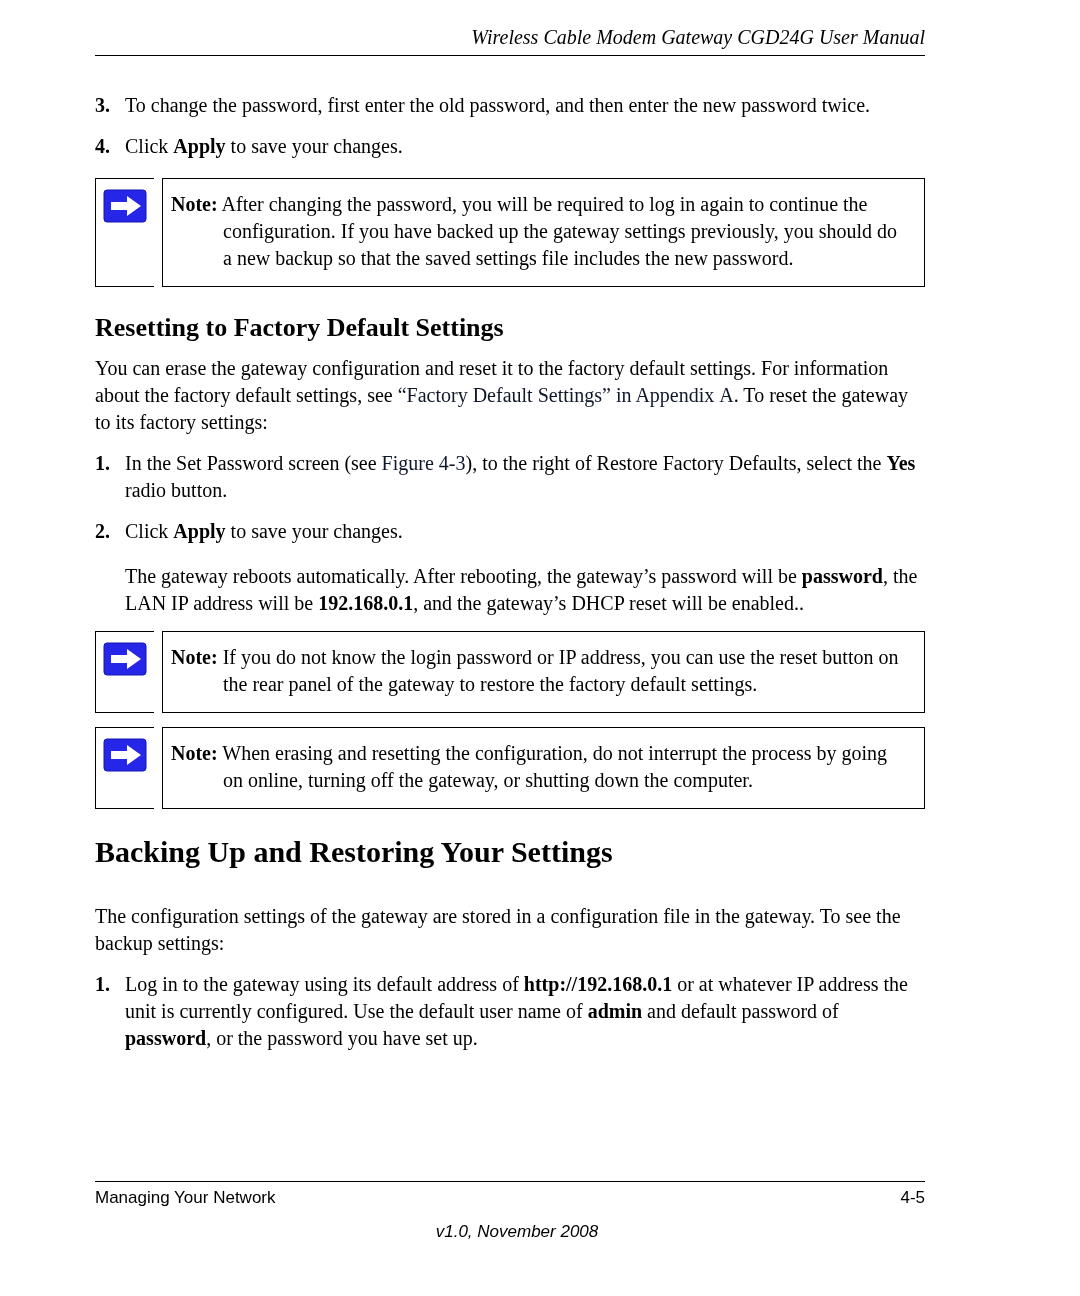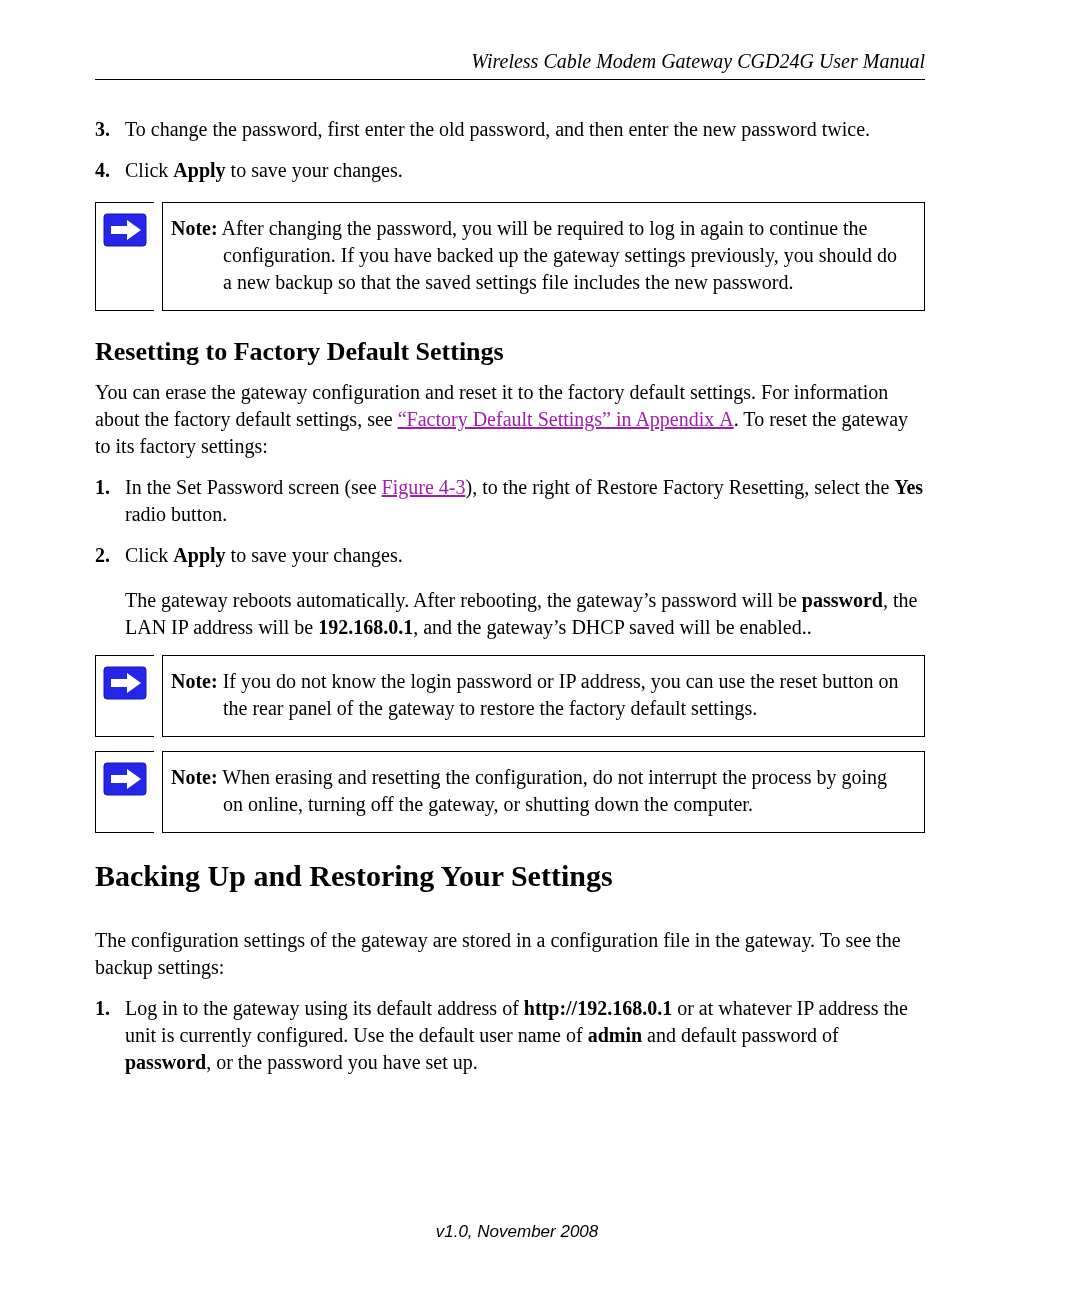--- a/index.html
+++ b/index.html
@@ -14,7 +14,7 @@
     height: 1296px;
     position: relative;
     box-sizing: border-box;
-    padding: 50px 95px 0 95px;
+    padding: 26px 95px 0 95px;
   }
   .running-header {
     font-style: italic;

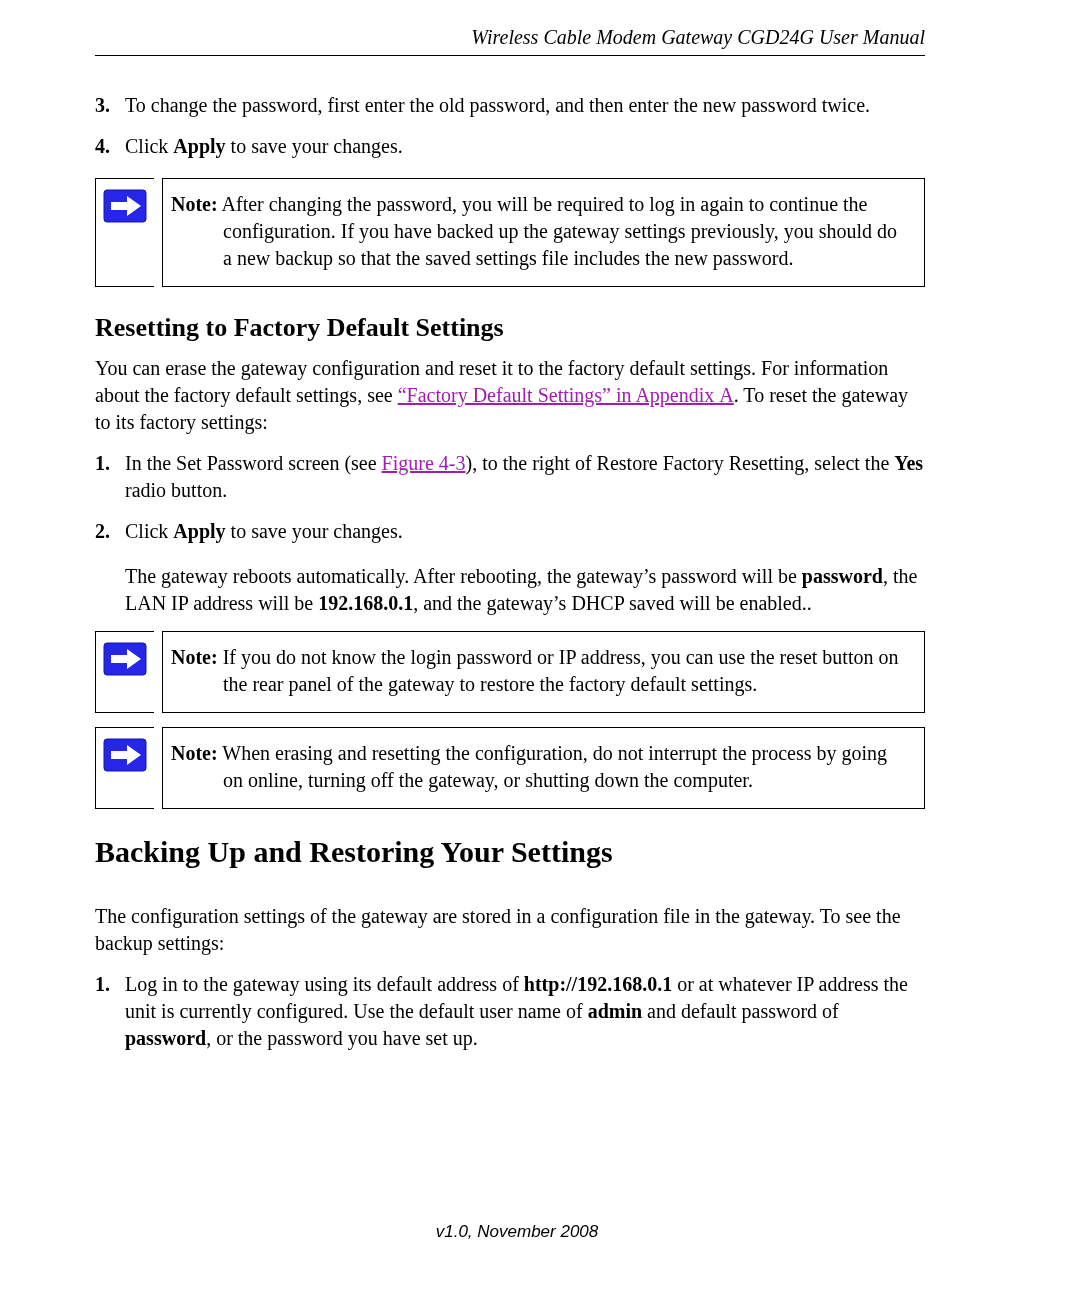--- a/index.html
+++ b/index.html
@@ -100,8 +100,7 @@
     margin: 0 0 14px 0;
   }
   .link {
-    color: #a21caf;
-    text-decoration: underline;
+    color: #0f172a;
   }
   .b { font-weight: bold; }
   .footer {

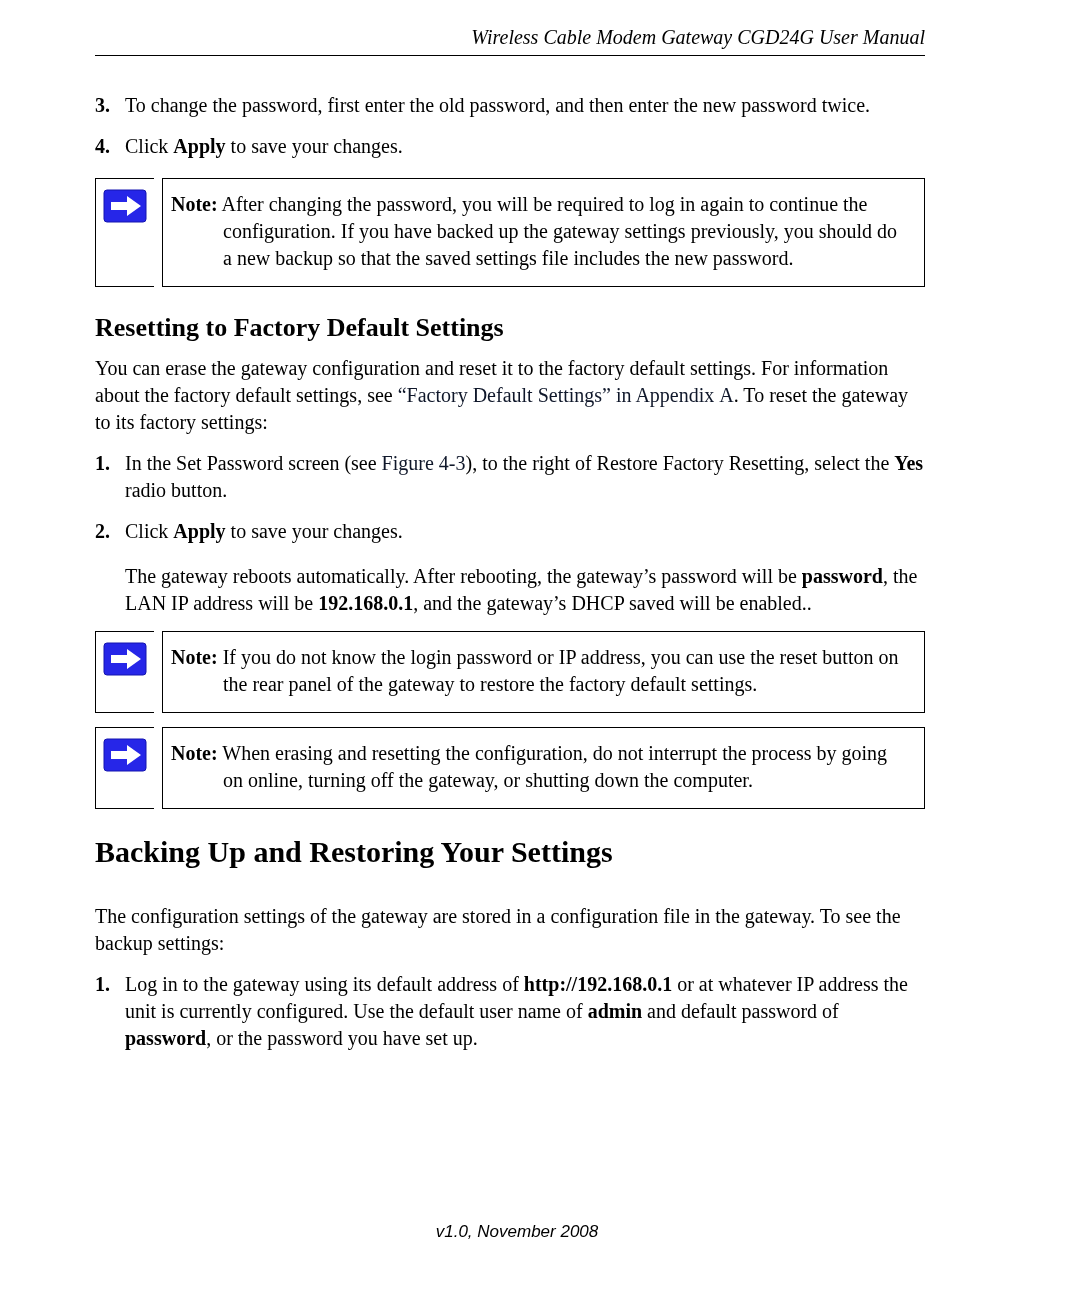--- a/index.html
+++ b/index.html
@@ -171,7 +171,7 @@
     <li>
       <span class="num">1.</span>
       <span class="txt">
-        <span>In the Set Password screen (see </span><span class="link">Figure&nbsp;4-3</span><span>), to the right of Restore Factory Resetting, select the </span><span class="b">Yes</span><span> radio button.</span>
+        <span>In the Set Password screen (see </span><span class="link">Figure&nbsp;4-3</span><span>), to the right of Restore Factory Defaults, select the </span><span class="b">Yes</span><span> radio button.</span>
       </span>
     </li>
     <li>

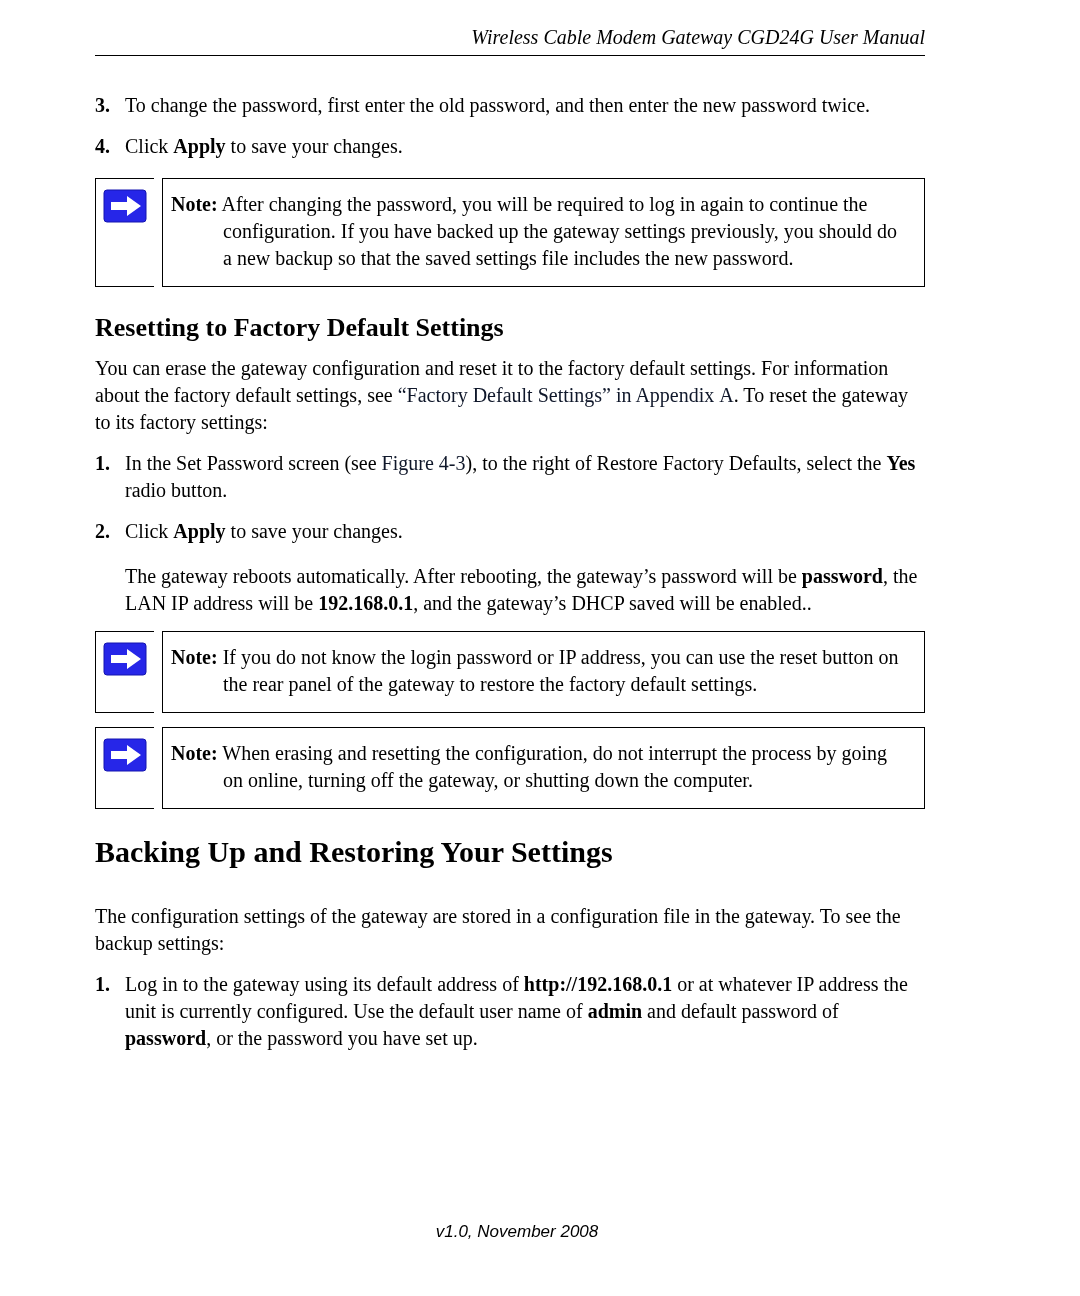--- a/index.html
+++ b/index.html
@@ -182,7 +182,7 @@
     </li>
   </ol>
   <p class="sub-block">
-    <span>The gateway reboots automatically. After rebooting, the gateway’s password will be </span><span class="b">password</span><span>, the LAN IP address will be </span><span class="b">192.168.0.1</span><span>, and the gateway’s DHCP saved will be enabled..</span>
+    <span>The gateway reboots automatically. After rebooting, the gateway’s password will be </span><span class="b">password</span><span>, the LAN IP address will be </span><span class="b">192.168.0.1</span><span>, and the gateway’s DHCP reset will be enabled..</span>
   </p>
 
   <div class="note-box" style="margin-bottom:14px;">

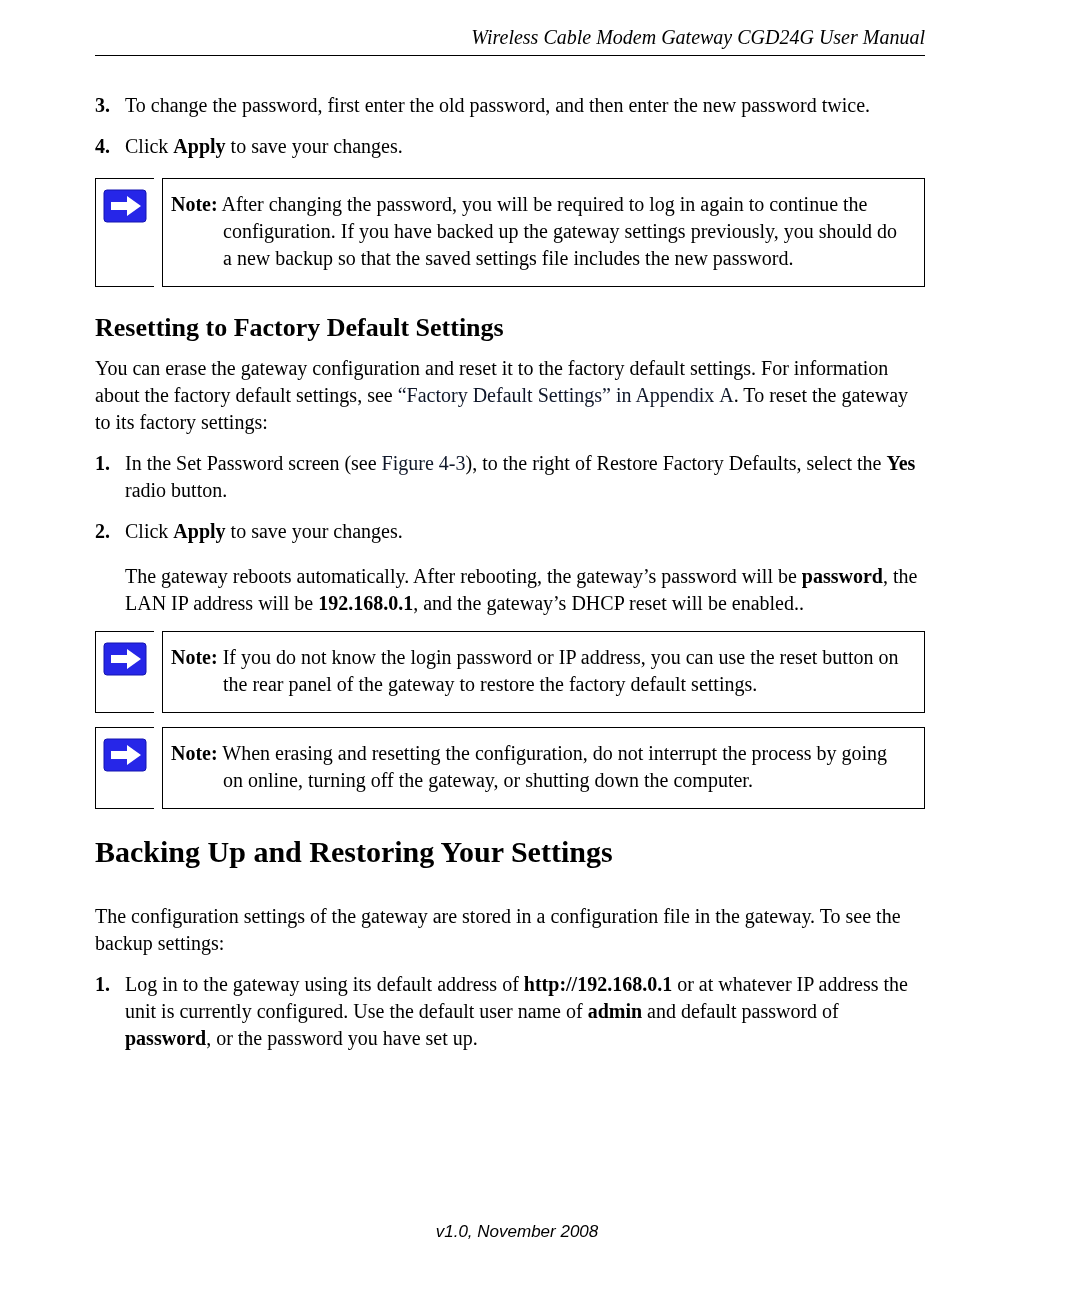--- a/index.html
+++ b/index.html
@@ -222,6 +222,12 @@
     </li>
   </ol>
 
+  <div class="footer">
+    <div class="rule-bot">
+      <span>Managing Your Network</span>
+      <span>4-5</span>
+    </div>
+  </div>
   <div class="version">v1.0, November 2008</div>
 
 </div>

